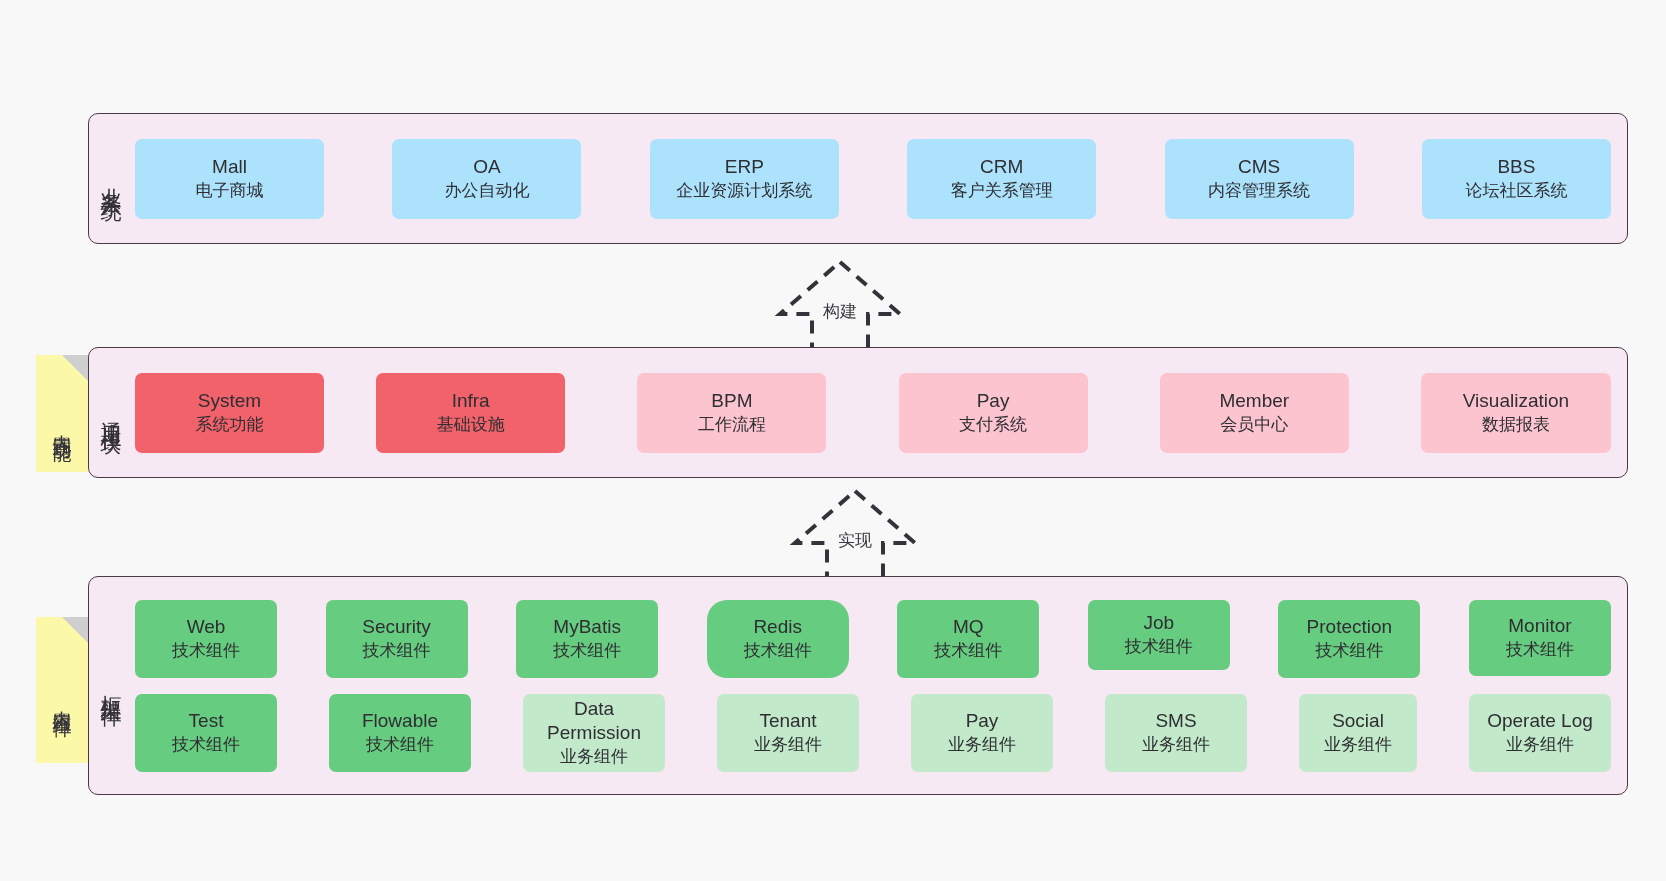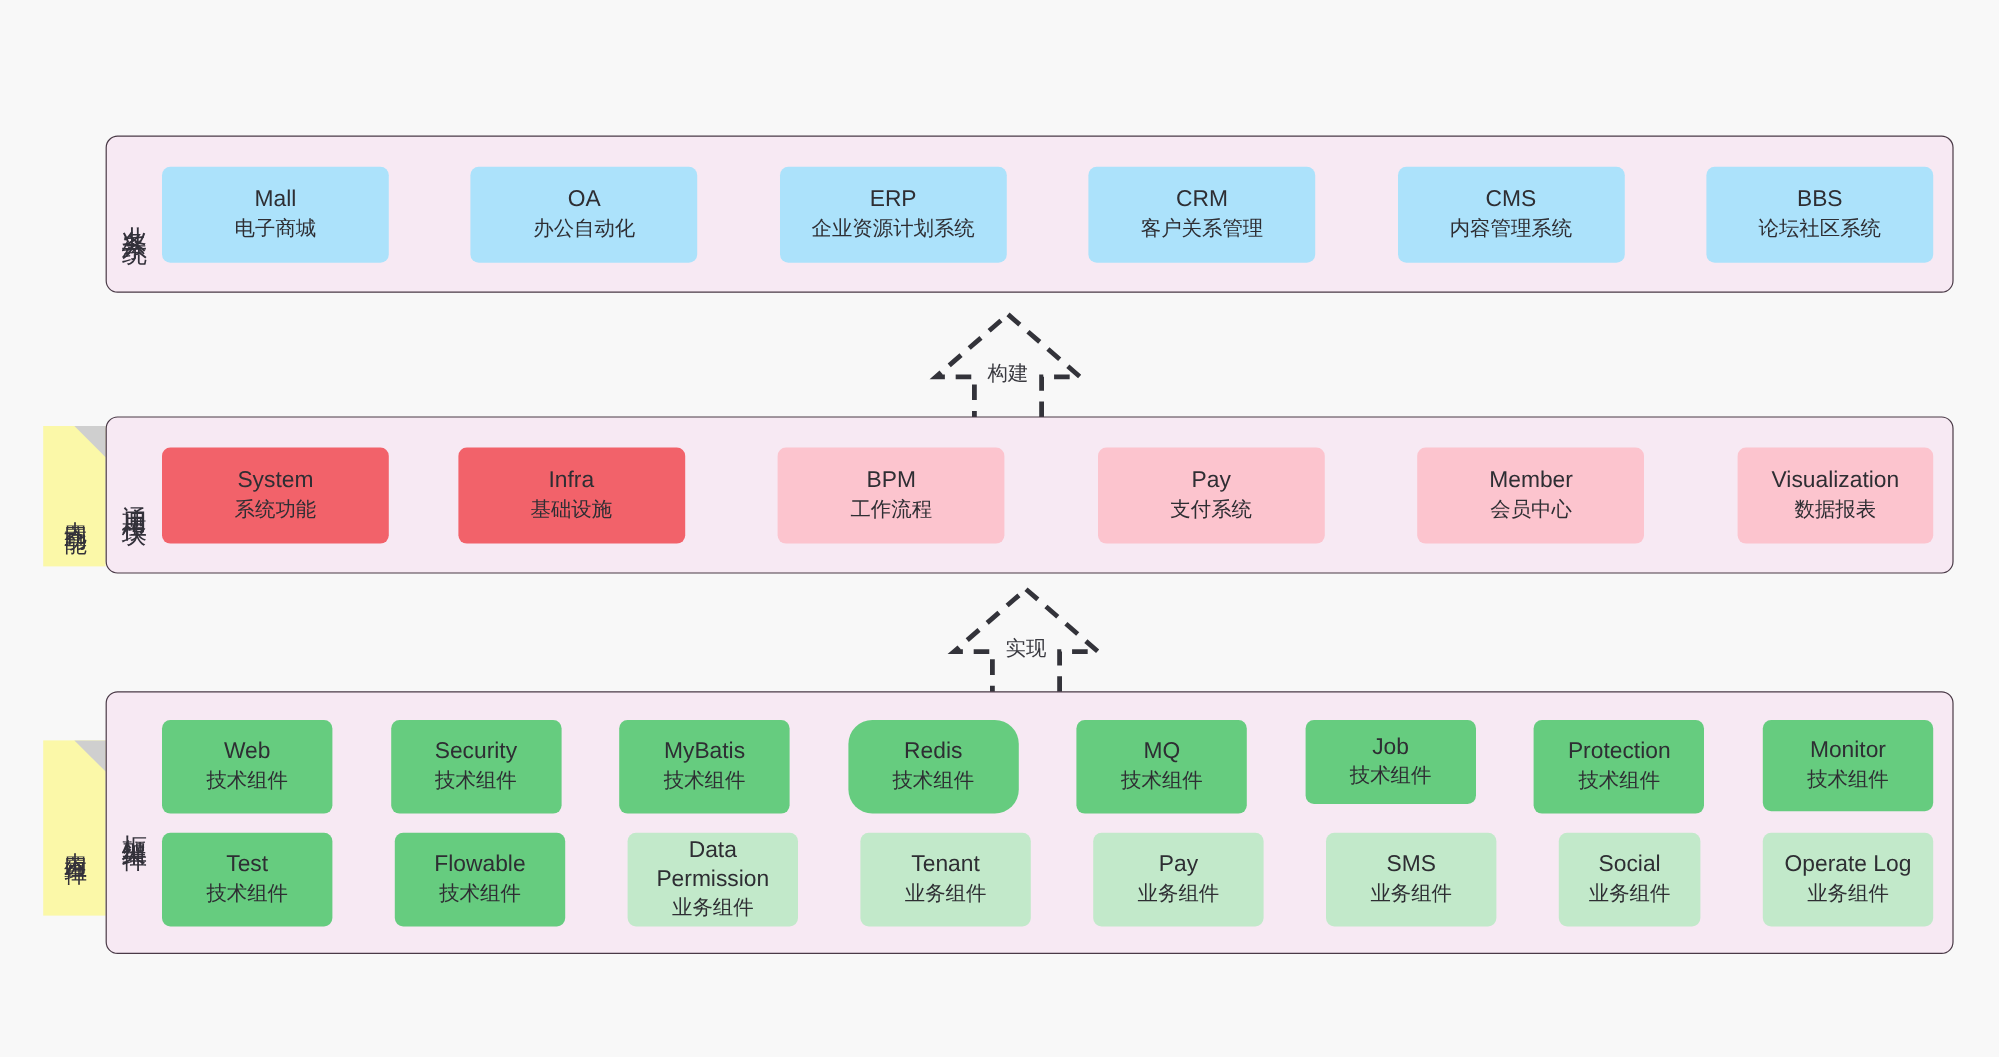--- a/index.html
+++ b/index.html
@@ -201,7 +201,7 @@
           <div class="l1">Member</div>
           <div class="l2">会员中心</div>
         </div>
-        <div class="card c-pink" style="width:163px;height:80px;">
+        <div class="card c-pink" style="width:190px;height:80px;">
           <div class="l1">Visualization</div>
           <div class="l2">数据报表</div>
         </div>

